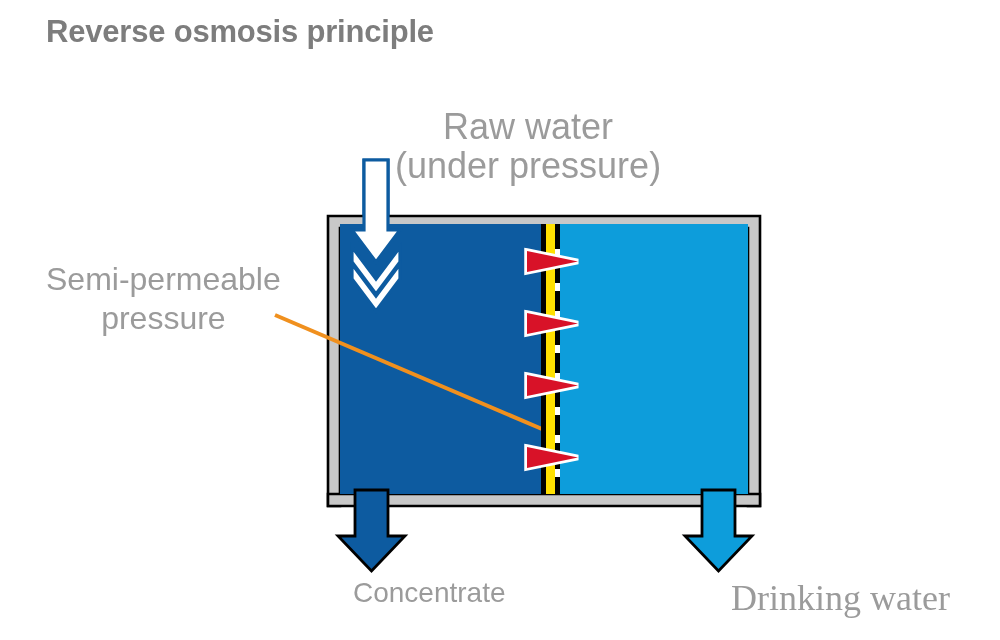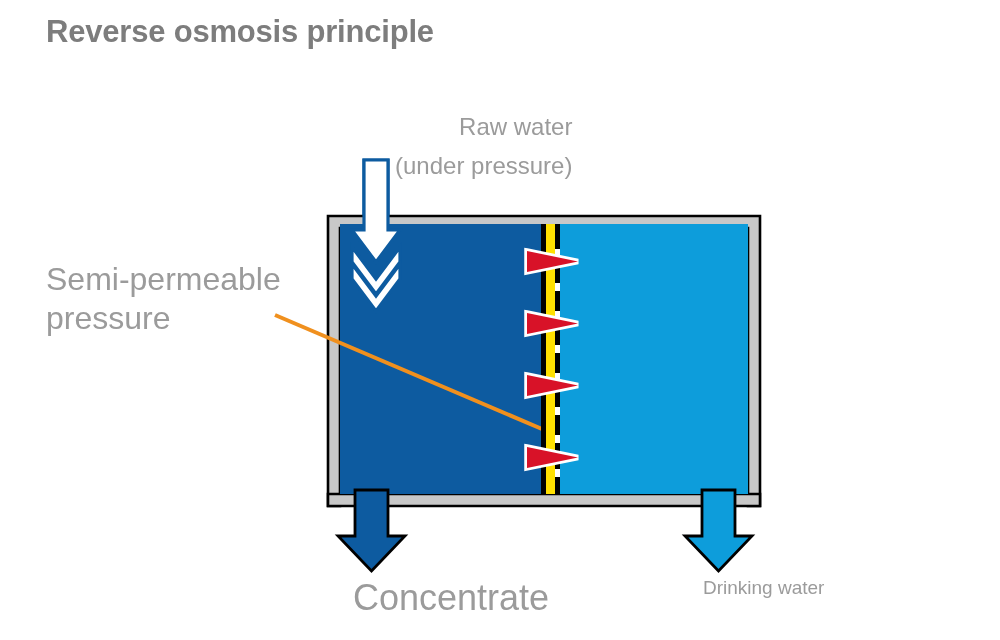--- a/index.html
+++ b/index.html
@@ -24,6 +24,7 @@
     position: absolute;
     white-space: pre;
     color: #8c8c8c;
+    text-align: center;
   }
   #title {
     left: 46px;

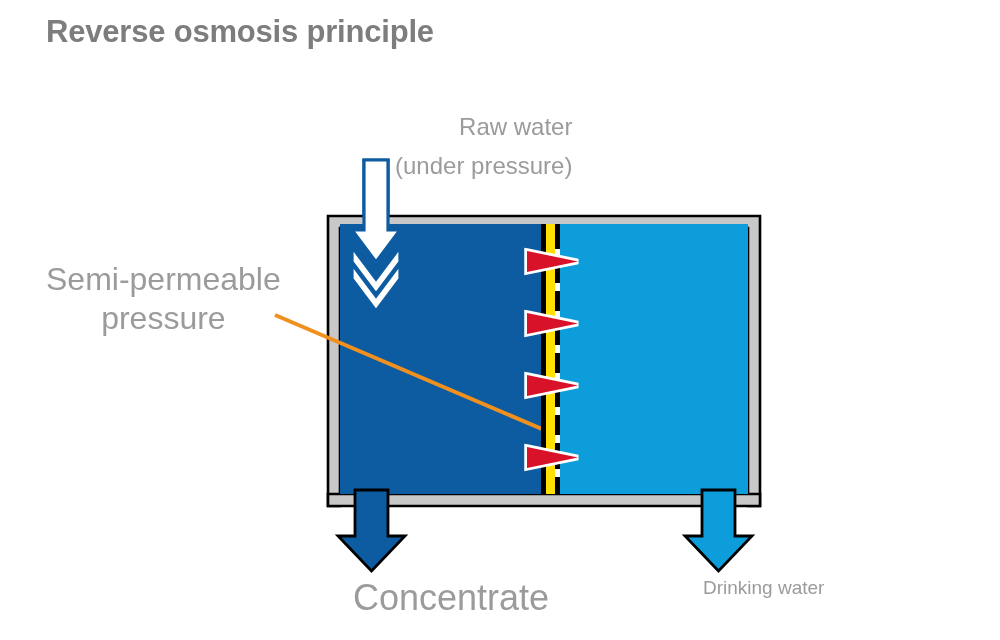--- a/index.html
+++ b/index.html
@@ -37,10 +37,10 @@
   #raw-water-label {
     left: 395px;
     top: 107px;
-    font-size: 24px;
+    font-size: 36px;
     line-height: 39px;
     color: #9b9b9b;
-    text-align: right;
+    text-align: center;
   }
   #membrane-label {
     left: 46px;

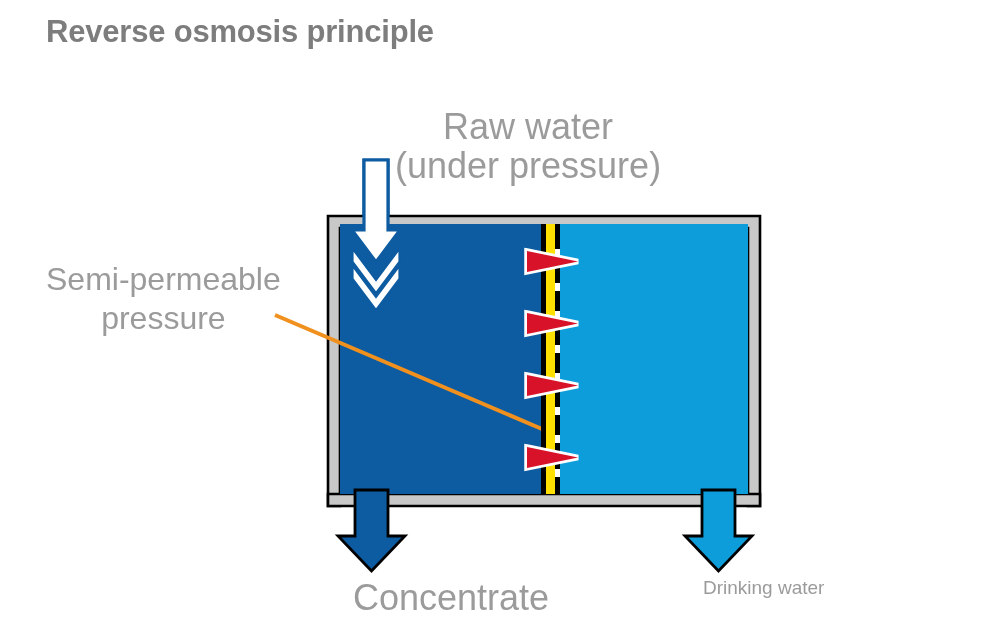--- a/index.html
+++ b/index.html
@@ -52,7 +52,7 @@
   #concentrate-label {
     left: 353px;
     top: 577px;
-    font-size: 36px;
+    font-size: 28px;
     color: #9b9b9b;
   }
   #drinking-label {

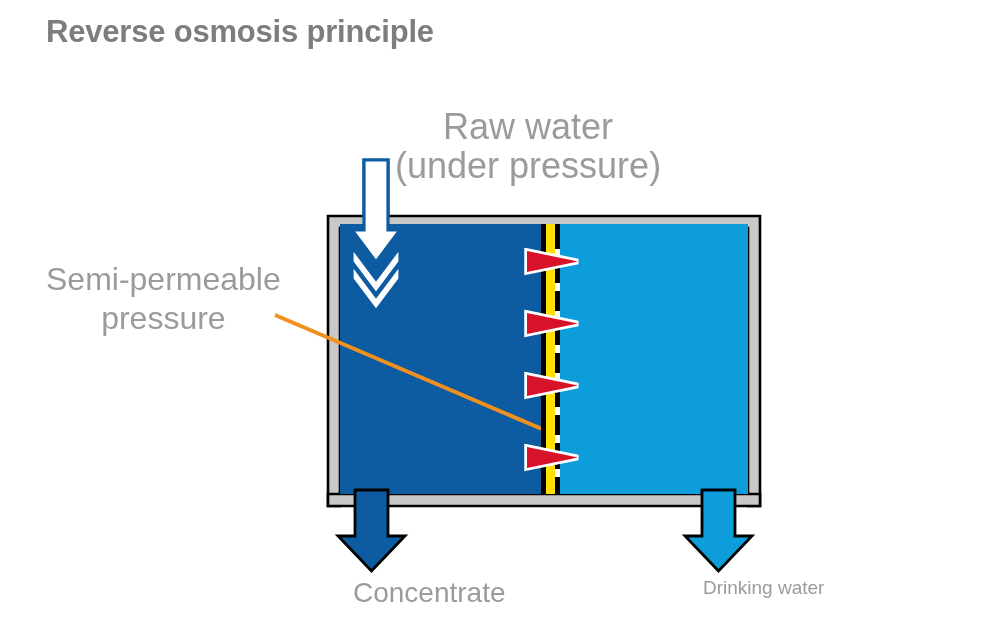--- a/index.html
+++ b/index.html
@@ -56,10 +56,11 @@
     color: #9b9b9b;
   }
   #drinking-label {
-    left: 703px;
+    left: 731px;
     top: 577px;
-    font-size: 19px;
+    font-size: 36px;
     color: #9b9b9b;
+    font-family: Liberation Serif, serif;
   }
   svg { display: block; }
 </style>

